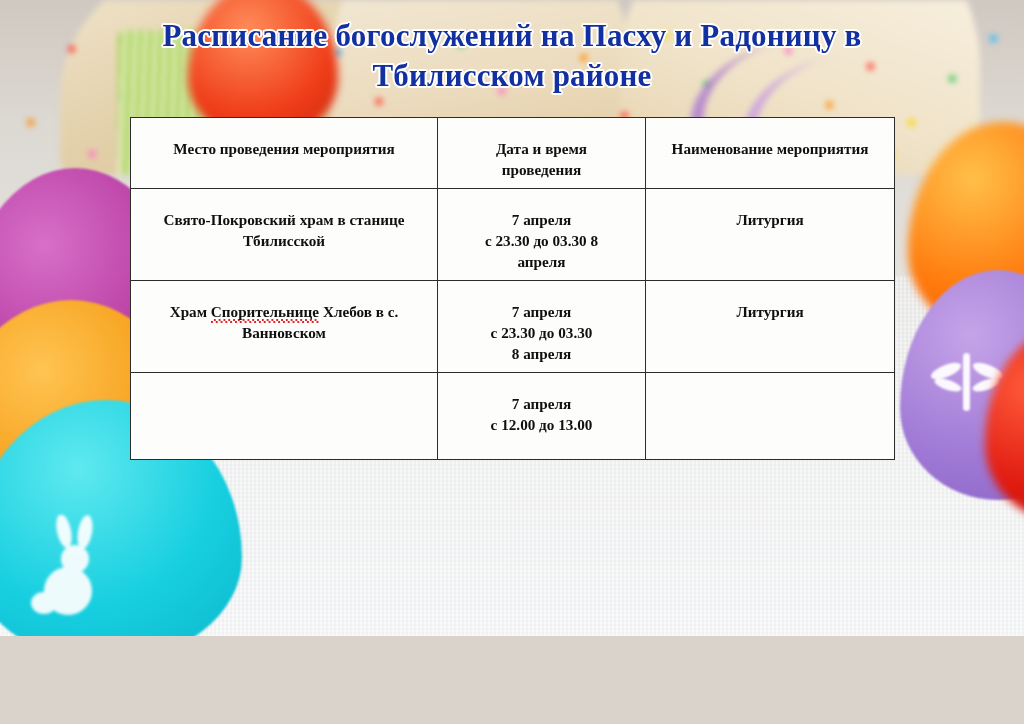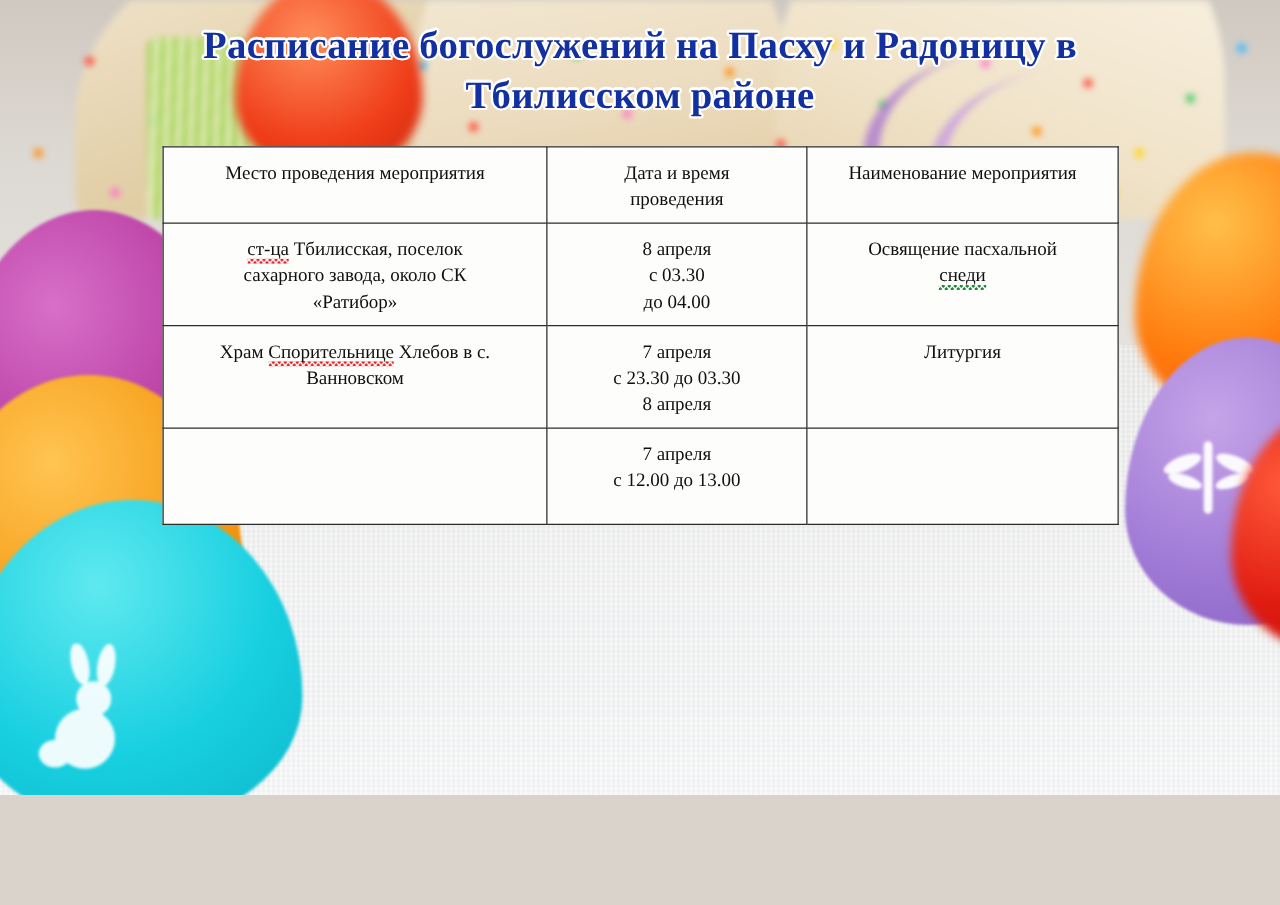--- a/index.html
+++ b/index.html
@@ -211,8 +211,8 @@
     color: #101010;
     font-size: 15.2px;
     line-height: 21px;
-    padding: 10px 6px 8px 6px;
-    font-weight: normal;
+    padding: 20px 6px 8px 6px;
+    font-weight: bold;
     font-family: "Liberation Serif", "DejaVu Serif", serif;
     white-space: pre-line;
   }

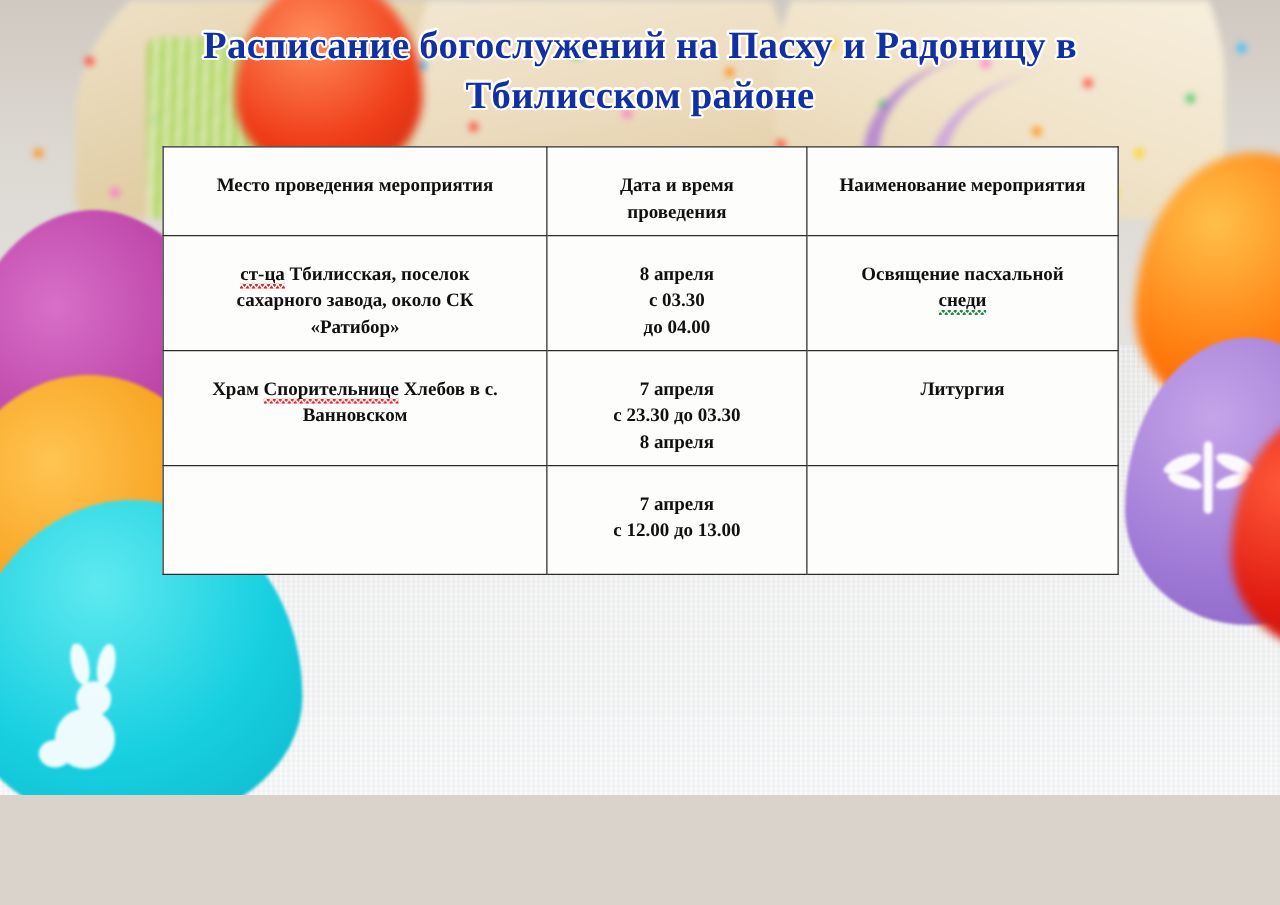--- a/index.html
+++ b/index.html
@@ -319,6 +319,14 @@
           <td>Наименование мероприятия</td>
         </tr>
 
+        <tr class="r1">
+          <td>Свято-Покровский храм в станице
+Тбилисской</td>
+          <td>7 апреля
+с 23.30 до 03.30 8
+апреля</td>
+          <td>Литургия</td>
+        </tr>
 
         <tr class="r2">
           <td><span class="sq">ст-ца</span><span> Тбилисская, поселок

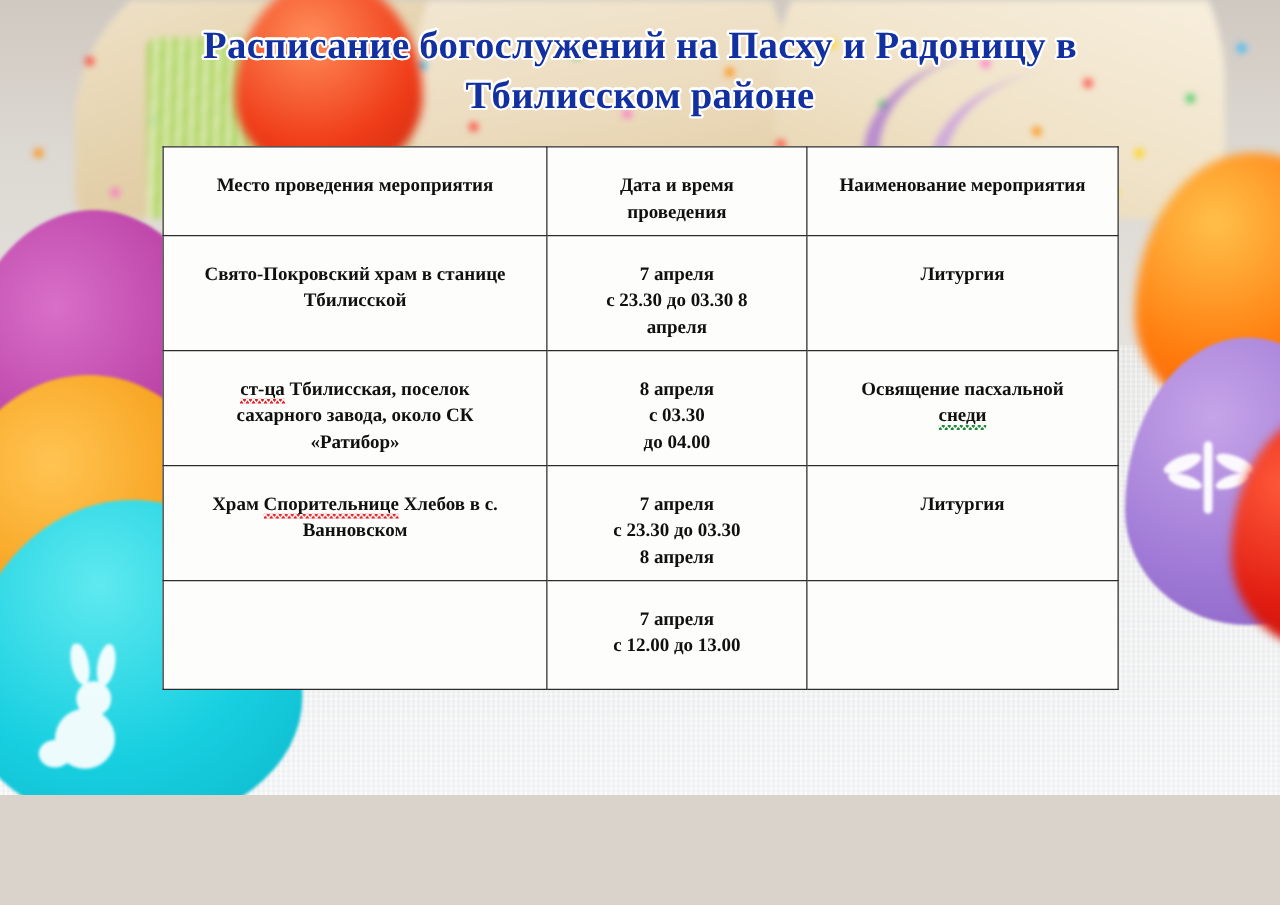--- a/index.html
+++ b/index.html
@@ -328,15 +328,6 @@
           <td>Литургия</td>
         </tr>
 
-        <tr class="r2">
-          <td><span class="sq">ст-ца</span><span> Тбилисская, поселок
-сахарного завода, около СК
-«Ратибор»</span></td>
-          <td>8 апреля
-с 03.30
-до 04.00</td>
-          <td><span>Освящение пасхальной</span><br><span class="sq-g">снеди</span></td>
-        </tr>
 
 
 

